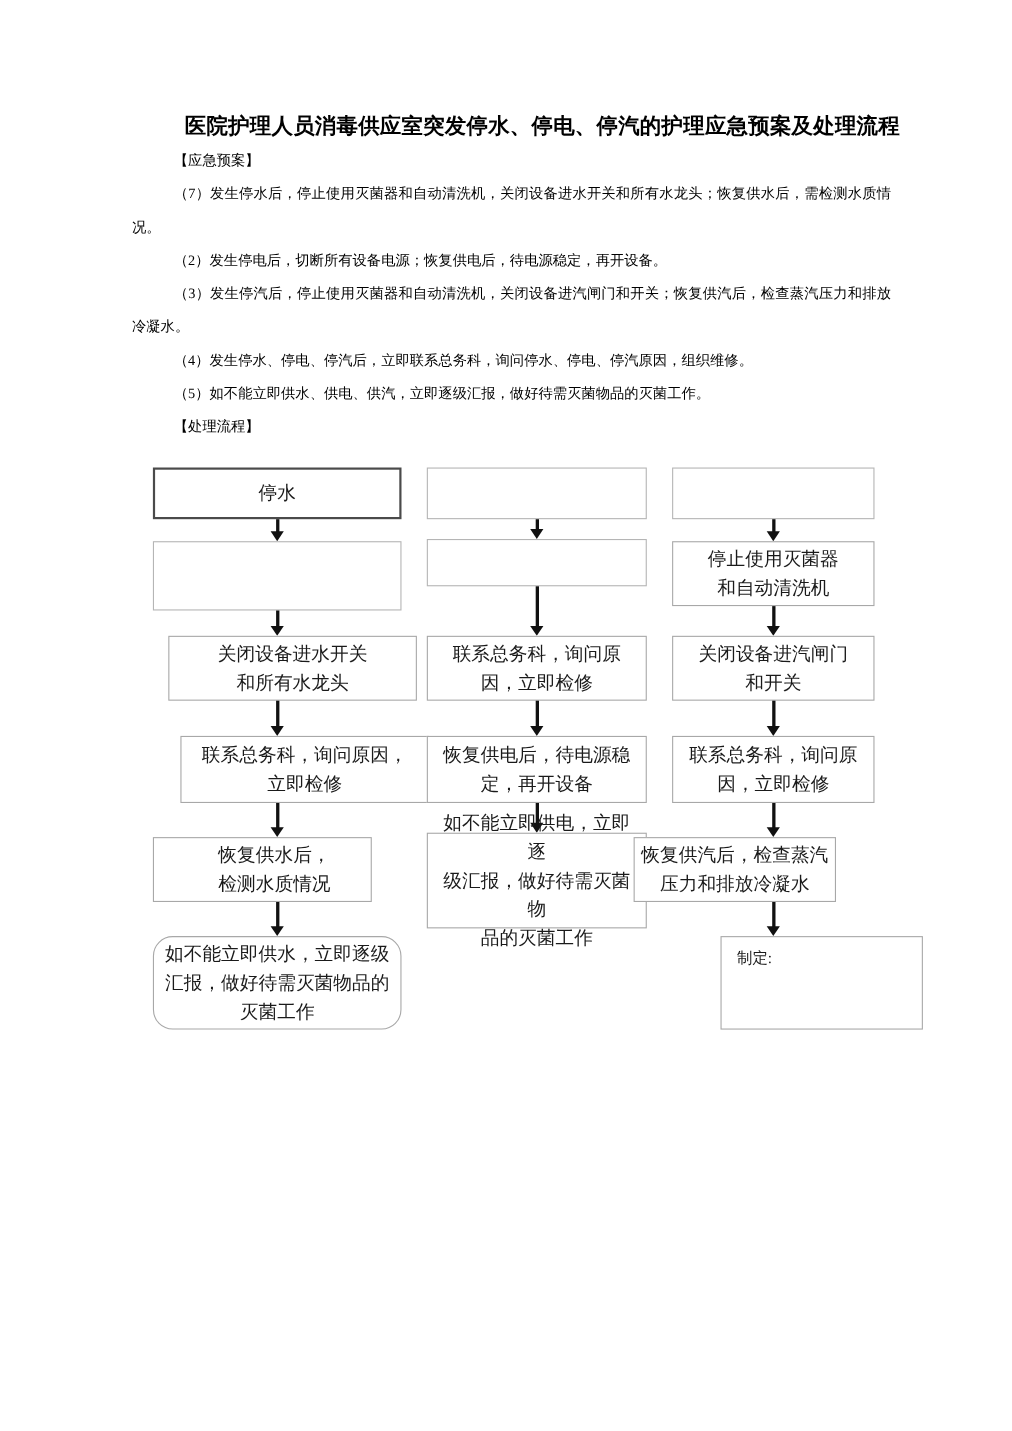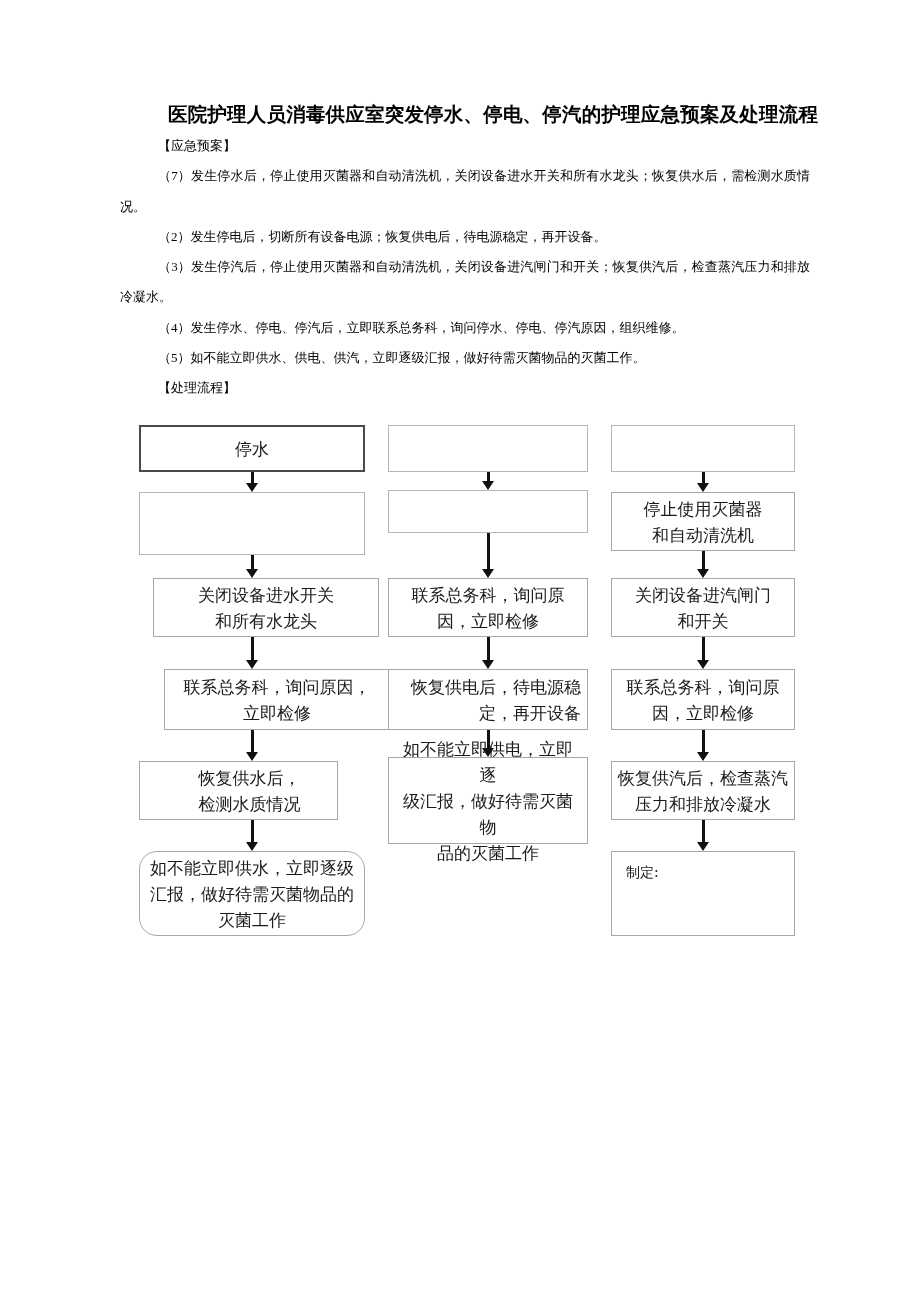--- a/index.html
+++ b/index.html
@@ -97,6 +97,7 @@
   .node-text {
     display: block;
     width: 100%;
+    font-family: Liberation Serif, serif;
   }
 
   

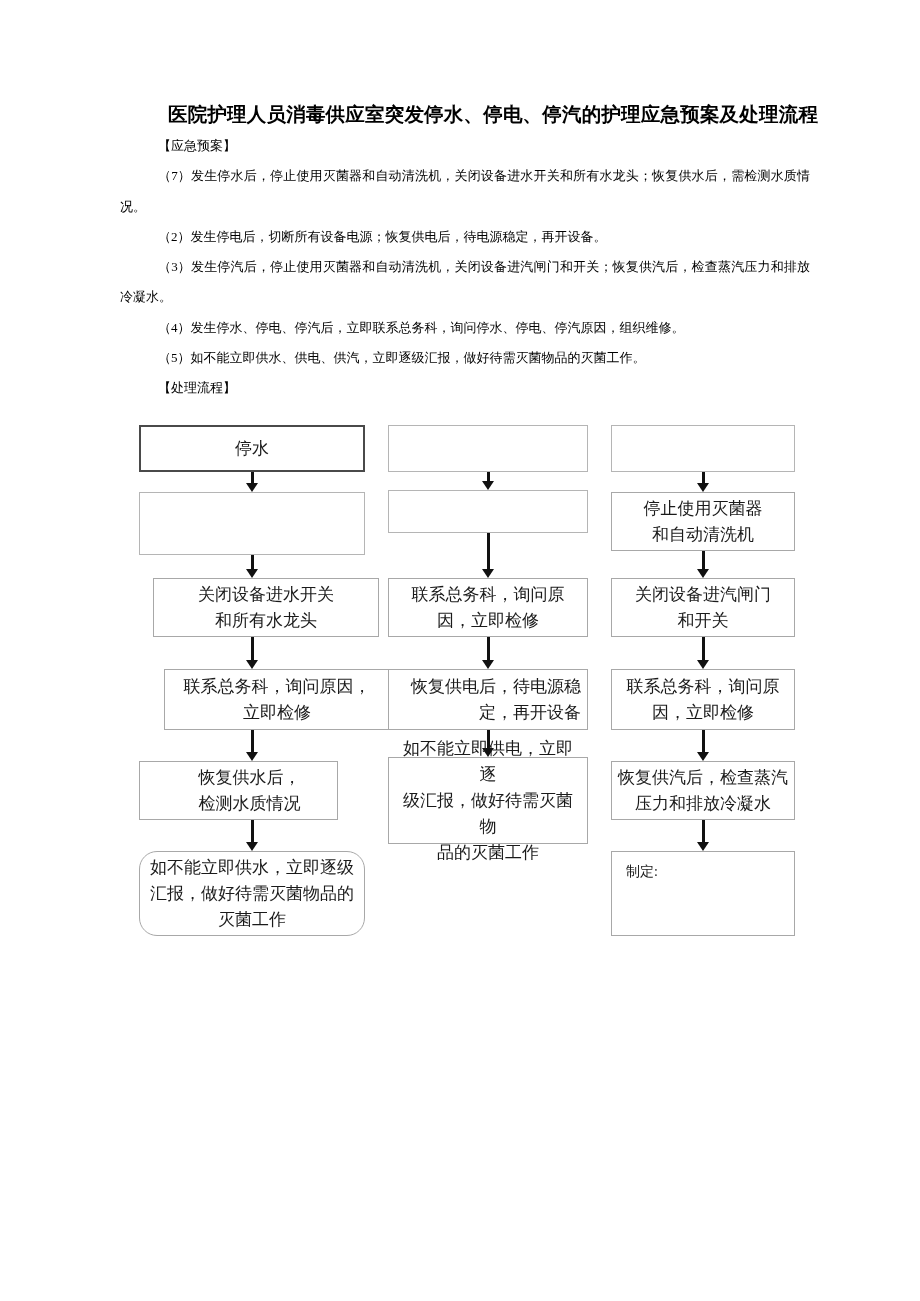--- a/index.html
+++ b/index.html
@@ -176,7 +176,7 @@
       </div>
       <div class="conn" style="left: 486.5px; top: 637px; height: 25px;"></div>
       <div class="arrow" style="left: 482px; top: 660px;"></div>
-      <div class="node" style="left: 388px; top: 669px; width: 200px; height: 61px; text-align: right;">
+      <div class="node" style="left: 388px; top: 669px; width: 200px; height: 61px;">
         <span class="node-text">恢复供电后，待电源稳<br>定，再开设备</span>
       </div>
       <div class="conn" style="left: 486.5px; top: 730px; height: 20px;"></div>

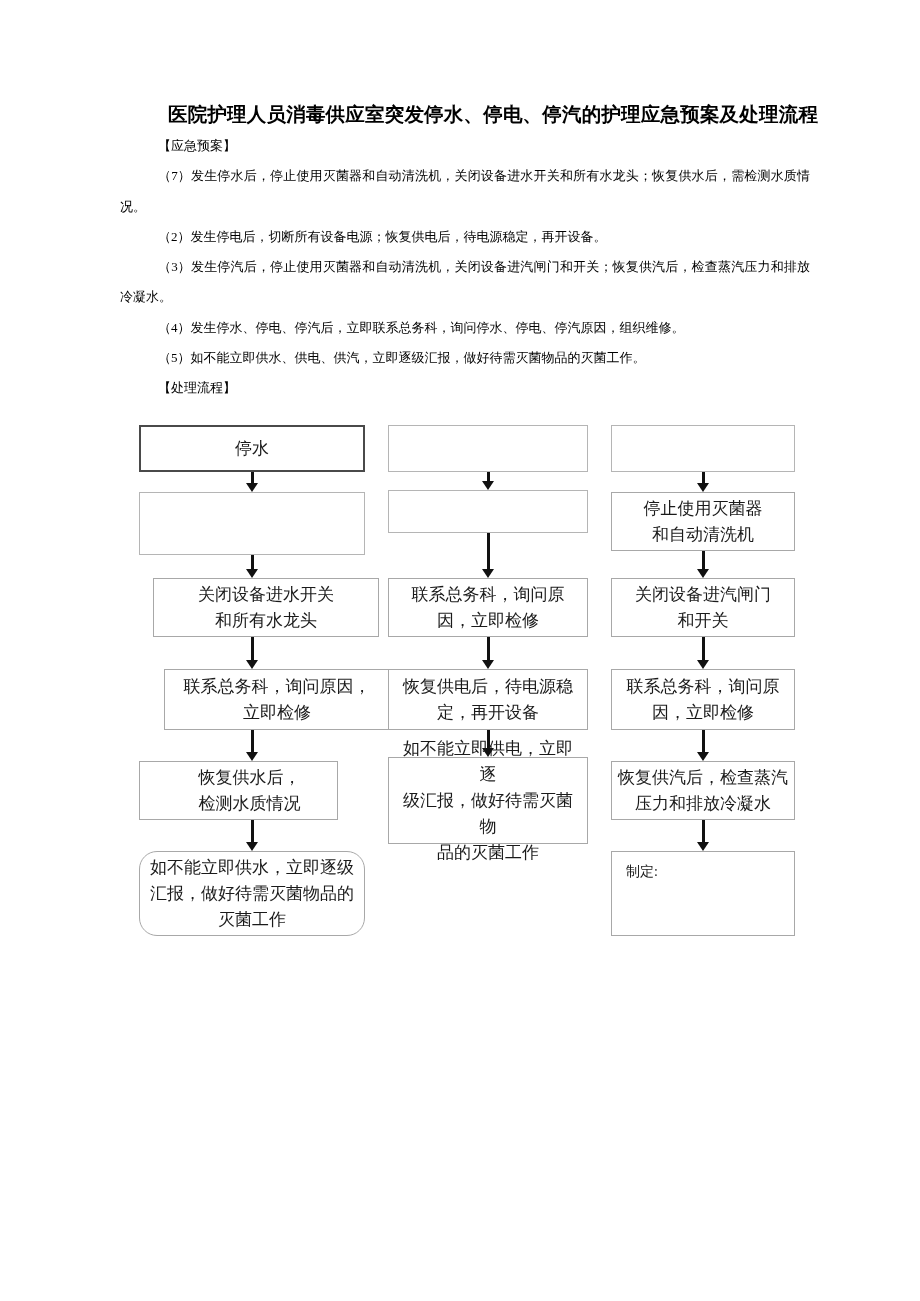--- a/index.html
+++ b/index.html
@@ -204,7 +204,7 @@
       </div>
       <div class="conn" style="left: 701.5px; top: 730px; height: 24px;"></div>
       <div class="arrow" style="left: 697px; top: 752px;"></div>
-      <div class="node" style="left: 611px; top: 761px; width: 184px; height: 59px;">
+      <div class="node" style="left: 576px; top: 761px; width: 184px; height: 59px;">
         <span class="node-text">恢复供汽后，检查蒸汽<br>压力和排放冷凝水</span>
       </div>
       <div class="conn" style="left: 701.5px; top: 820px; height: 24px;"></div>

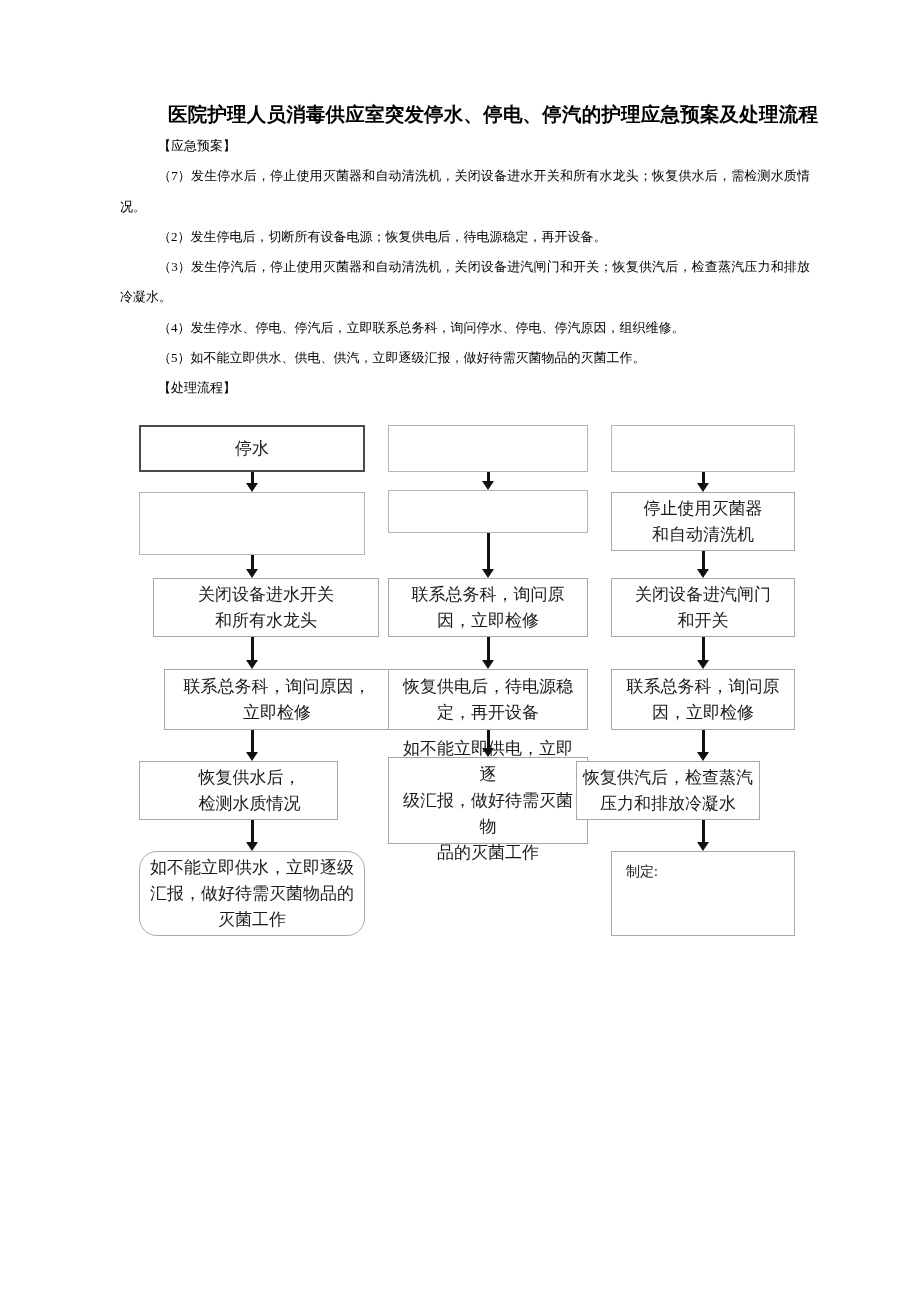--- a/index.html
+++ b/index.html
@@ -93,6 +93,7 @@
     font-size: 14px;
     line-height: 20px;
     text-align: left;
+    margin-left: 44px;
   }
   .node-text {
     display: block;

